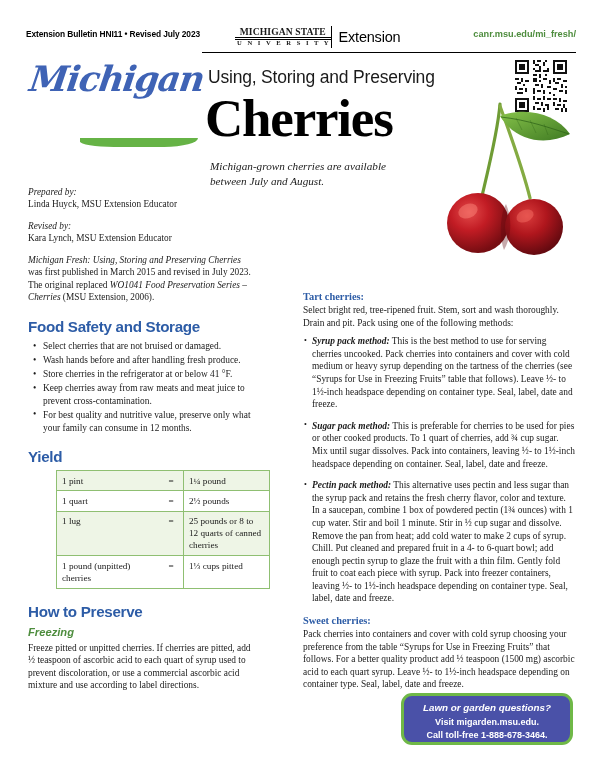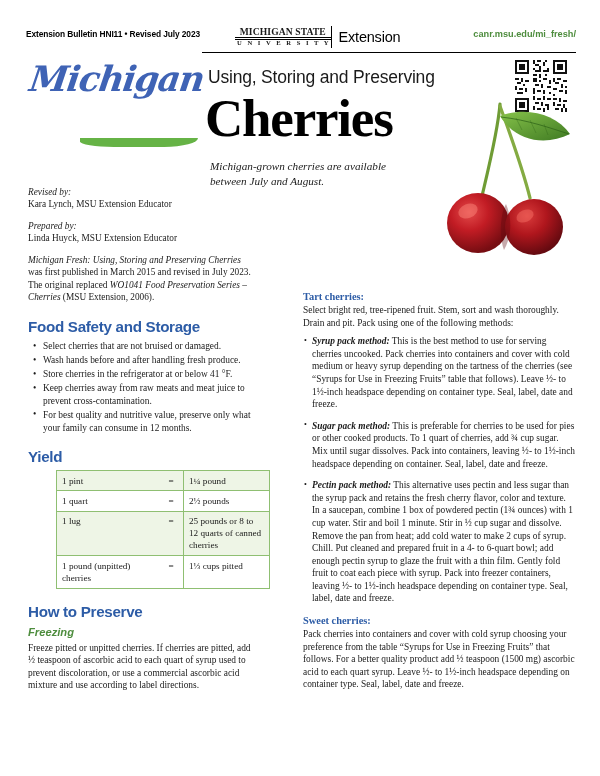--- a/index.html
+++ b/index.html
@@ -502,12 +502,12 @@
 
     <div class="credits">
       <p>
+        <span class="lbl">Prepared by:</span><br>
+        <span>Linda Huyck, MSU Extension Educator</span>
+      </p>
+      <p>
         <span class="lbl">Revised by:</span><br>
         <span>Kara Lynch, MSU Extension Educator</span>
-      </p>
-      <p>
-        <span class="lbl">Prepared by:</span><br>
-        <span>Linda Huyck, MSU Extension Educator</span>
       </p>
       <p class="note">
         <em>Michigan Fresh: Using, Storing and Preserving Cherries</em><span> was first published in March 2015 and revised in July 2023. The original replaced </span><em>WO1041 Food Preservation Series – Cherries</em><span> (MSU Extension, 2006).</span>

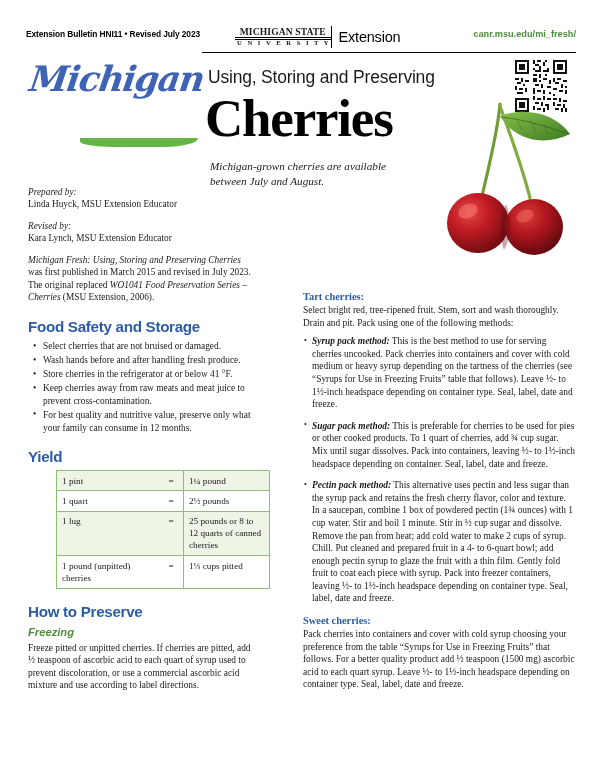--- a/index.html
+++ b/index.html
@@ -575,6 +575,11 @@
     <p class="body">Pack cherries into containers and cover with cold syrup choosing your preference from the table “Syrups for Use in Freezing Fruits” that follows. For a better quality product add ½ teaspoon (1500 mg) ascorbic acid to each quart syrup. Leave ½- to 1½-inch headspace depending on container type.  Seal, label, date and freeze.</p>
   </div>
 
+  <div class="callout">
+    <div class="hd">Lawn or garden questions?</div>
+    <div class="ln">Visit migarden.msu.edu.</div>
+    <div class="ln">Call toll-free 1-888-678-3464.</div>
+  </div>
 
 </div>
 

